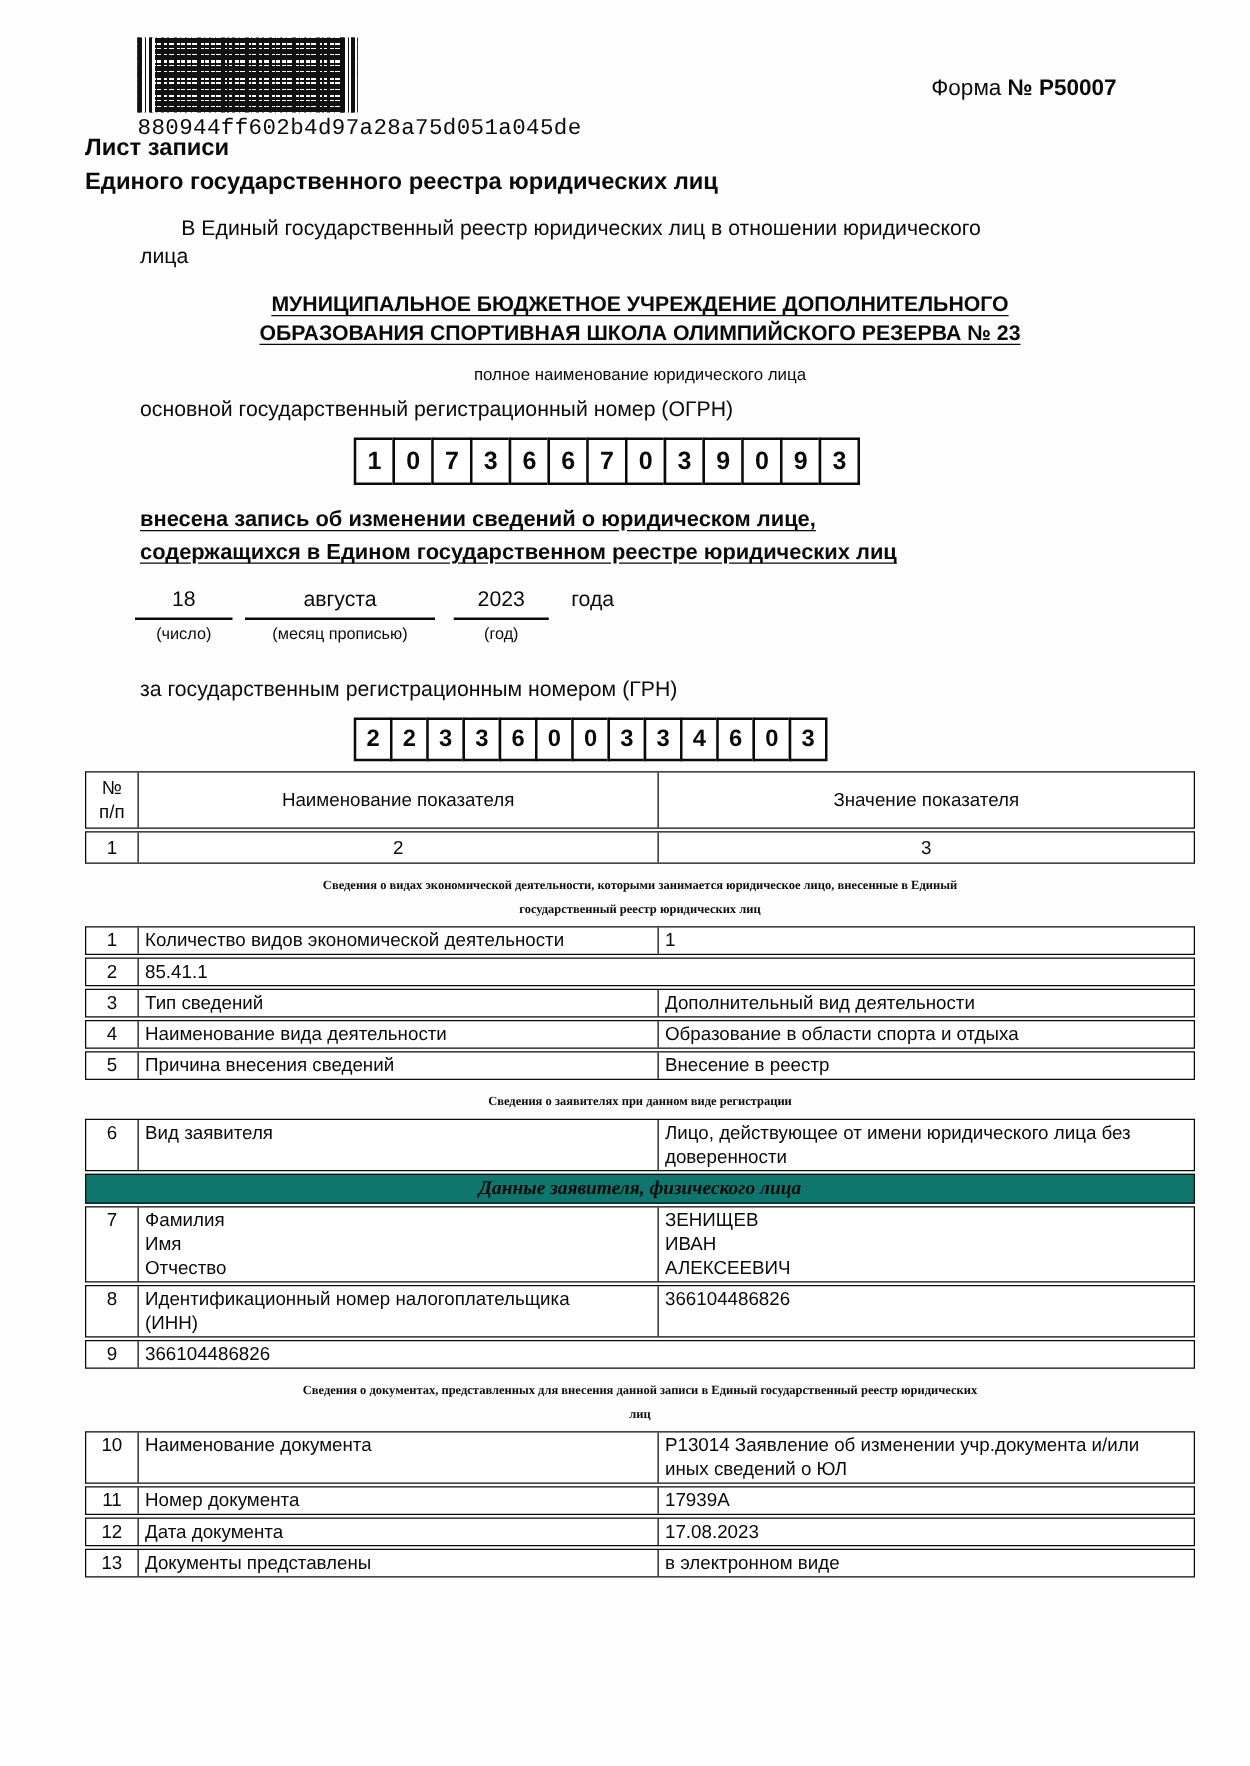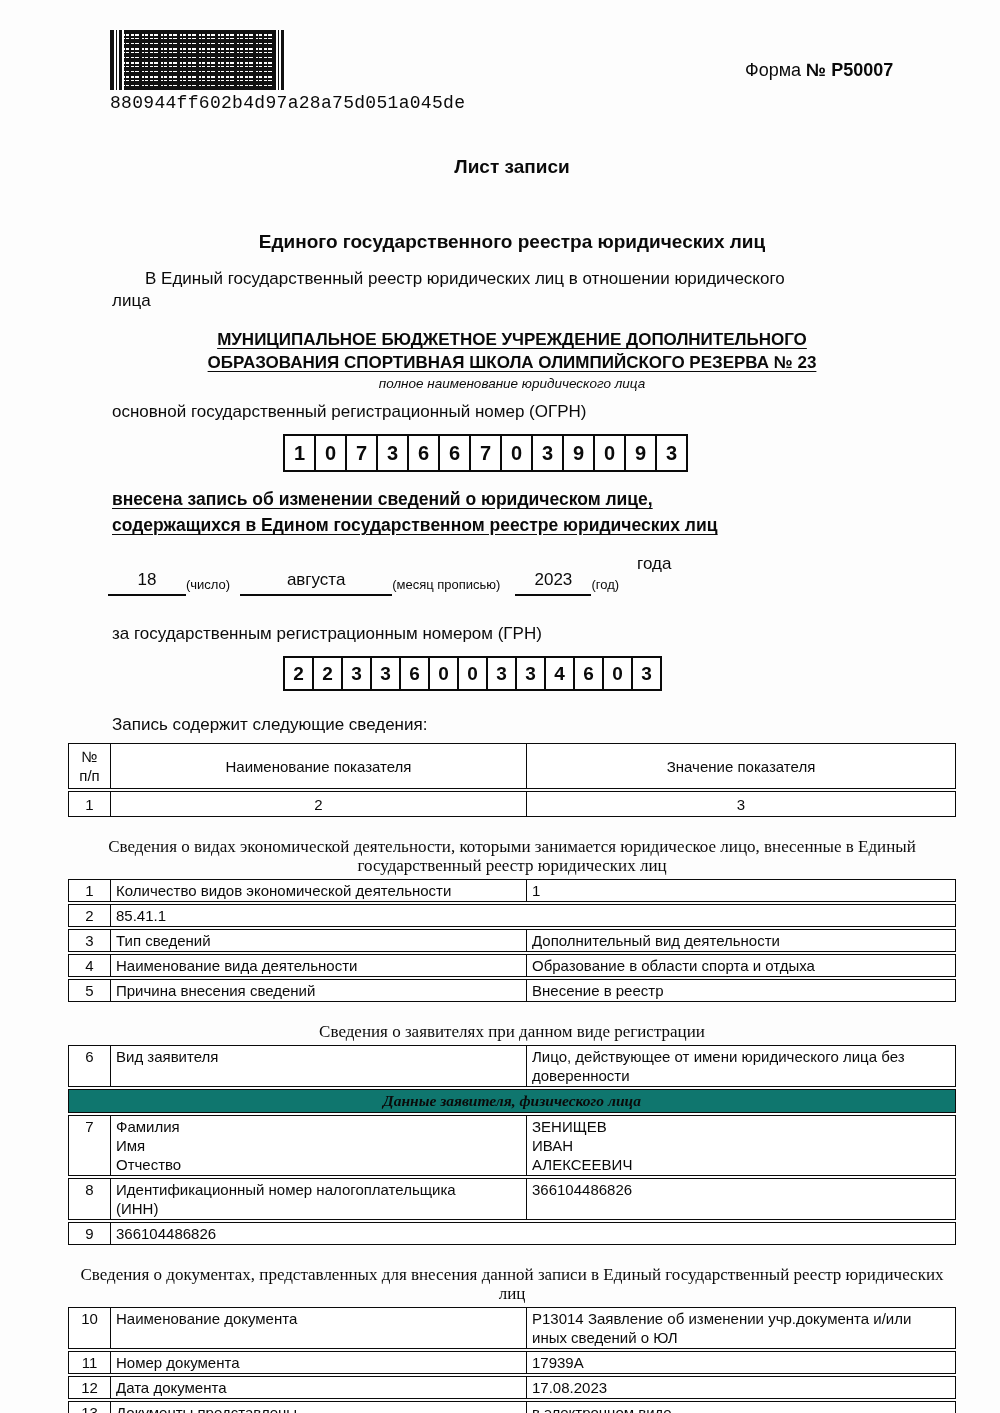--- a/index.html
+++ b/index.html
@@ -42,7 +42,7 @@
 
   
   .main { padding: 105px 44px 0 68px; }
-  .doc-title { text-align: center; font-weight: bold; font-size: 19px; line-height: 27px; margin-top: 48px; }
+  .doc-title { text-align: left; font-weight: bold; font-size: 19px; line-height: 27px; }
   .intro {
     margin: 13px 0 0 44px; width: 800px;
     font-size: 17px; line-height: 22px;

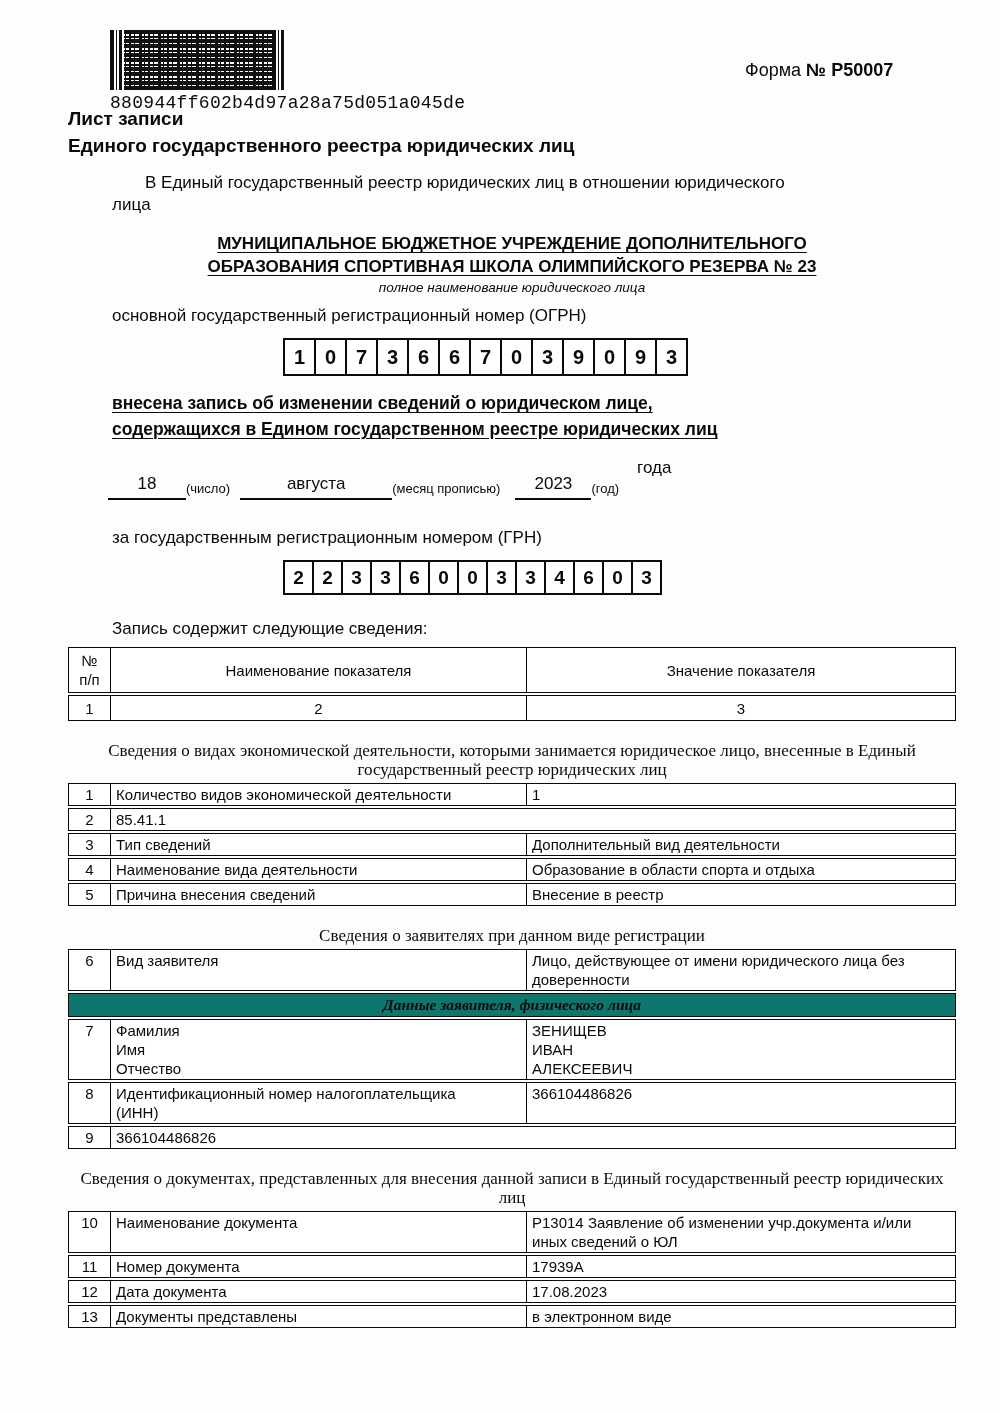--- a/index.html
+++ b/index.html
@@ -54,7 +54,7 @@
     text-decoration: underline; text-underline-offset: 3px;
     white-space: pre-line;
   }
-  .company-caption { margin-top: 2px; text-align: center; font-style: italic; font-size: 13.5px; }
+  .company-caption { margin-top: 14px; text-align: center; font-size: 13.5px; }
   .plain-label { margin: 11px 0 0 44px; font-size: 17px; }
   .statement {
     margin: 14px 0 0 44px; width: 800px;

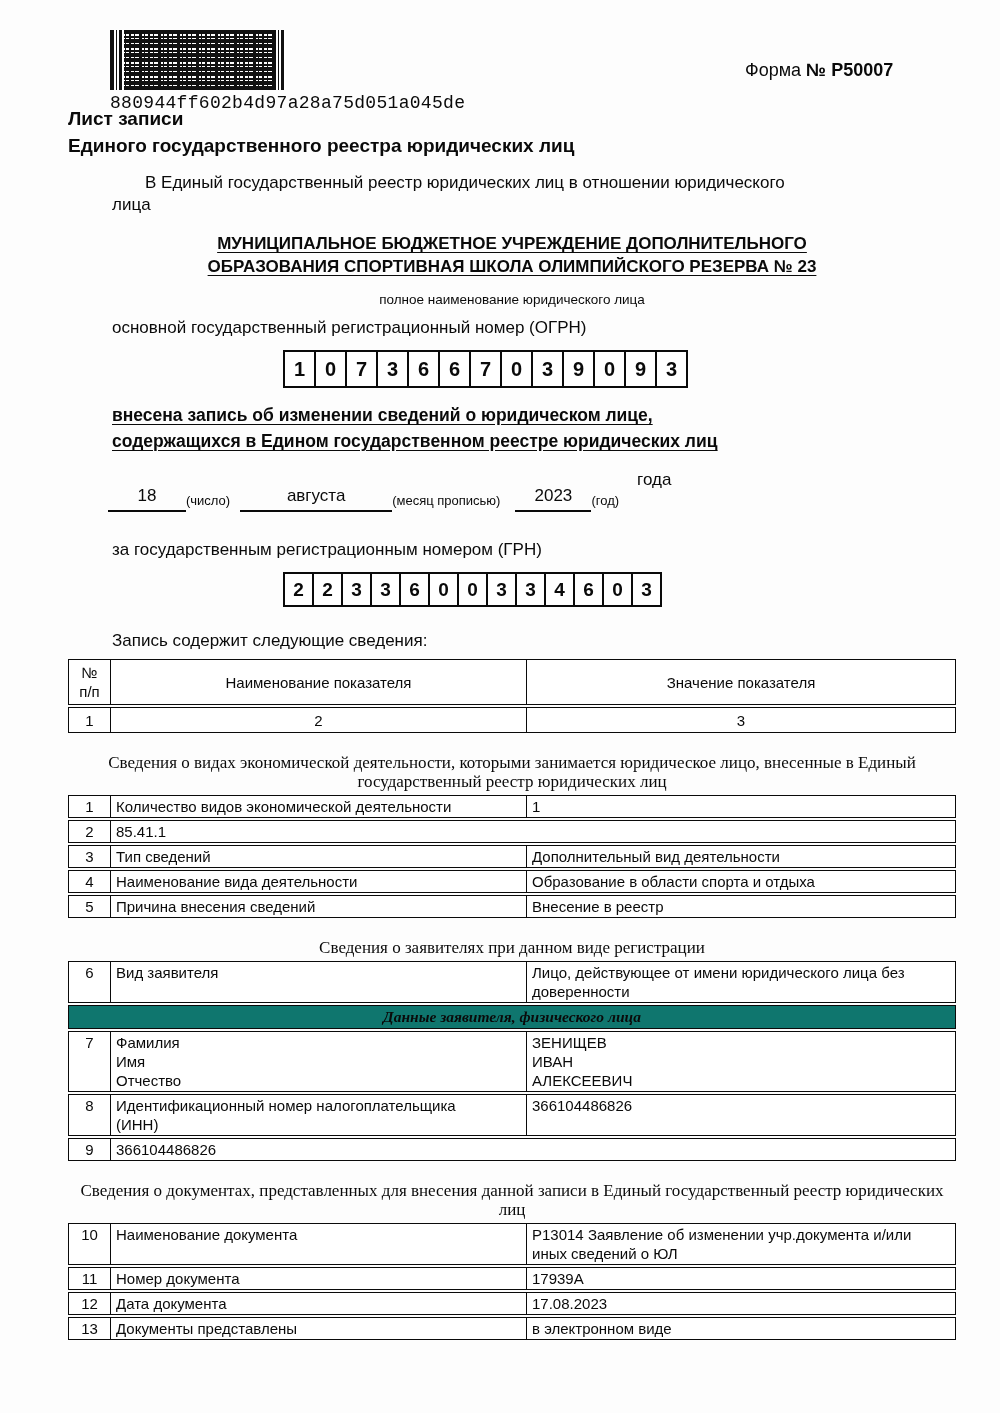--- a/index.html
+++ b/index.html
@@ -78,7 +78,7 @@
 
   
   .date-row { display: flex; align-items: flex-start; margin: 16px 0 0 40px; font-size: 17px; }
-  .date-field { display: flex; flex-direction: row; align-items: center; margin-top: 16px; }
+  .date-field { display: flex; flex-direction: column; align-items: center; }
   .date-value { border-bottom: 2px solid #0a0a0a; text-align: center; padding: 0 6px 4px; }
   .w-day .date-value { min-width: 78px; }
   .w-month { margin-left: 10px; } .w-month .date-value { min-width: 152px; }

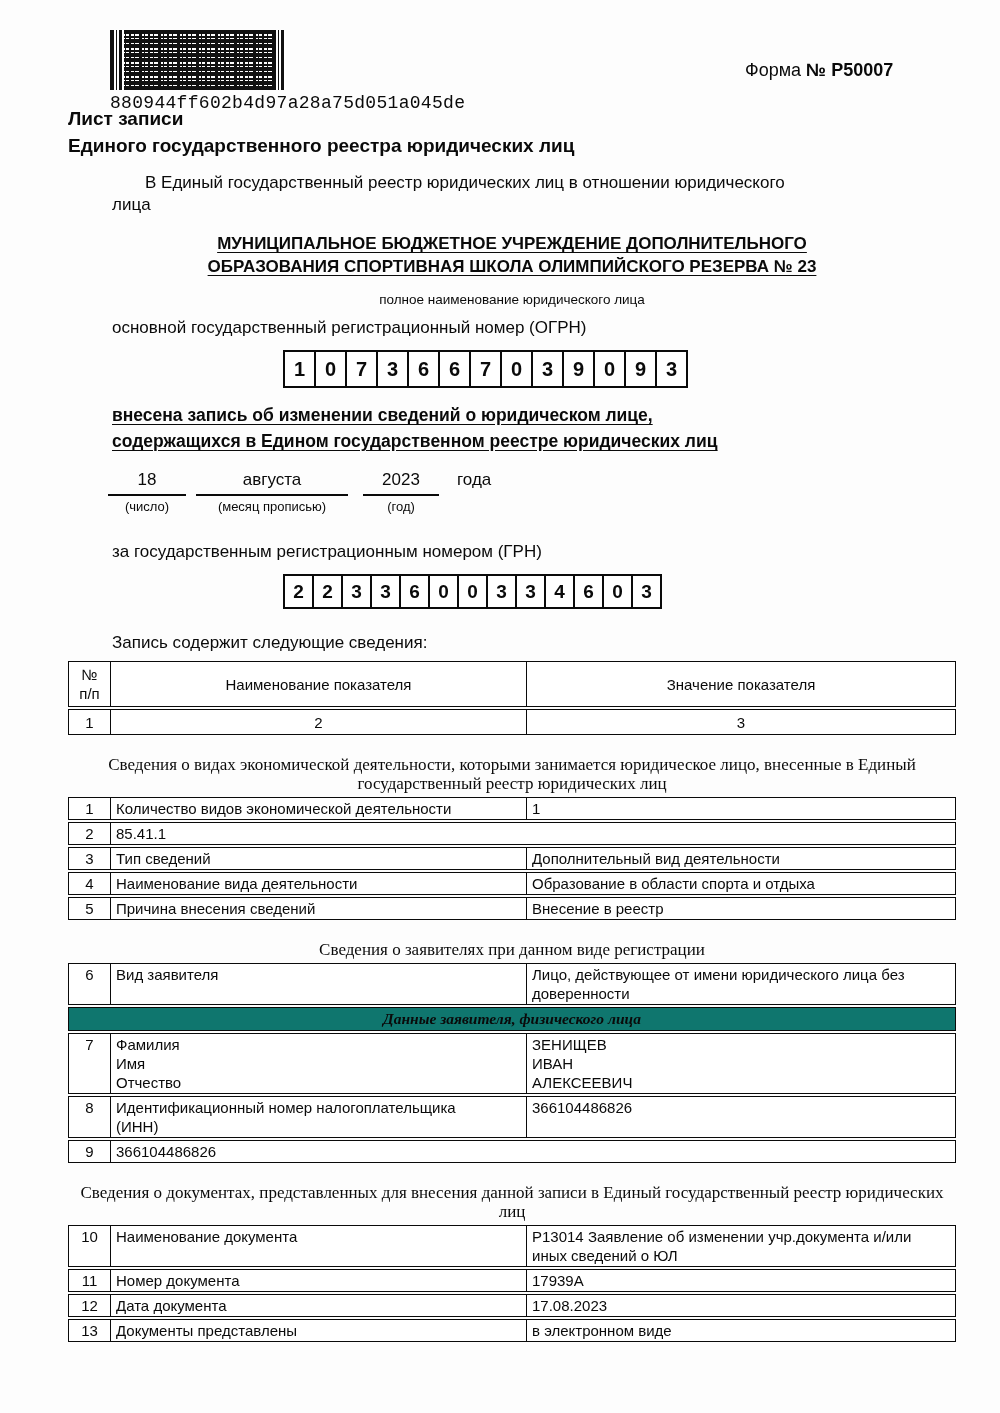--- a/index.html
+++ b/index.html
@@ -190,7 +190,6 @@
       <div class="digit-box">3</div>
     </div>
 
-    <div class="records-intro">Запись содержит следующие сведения:</div>
 
     <div class="tbl">
 

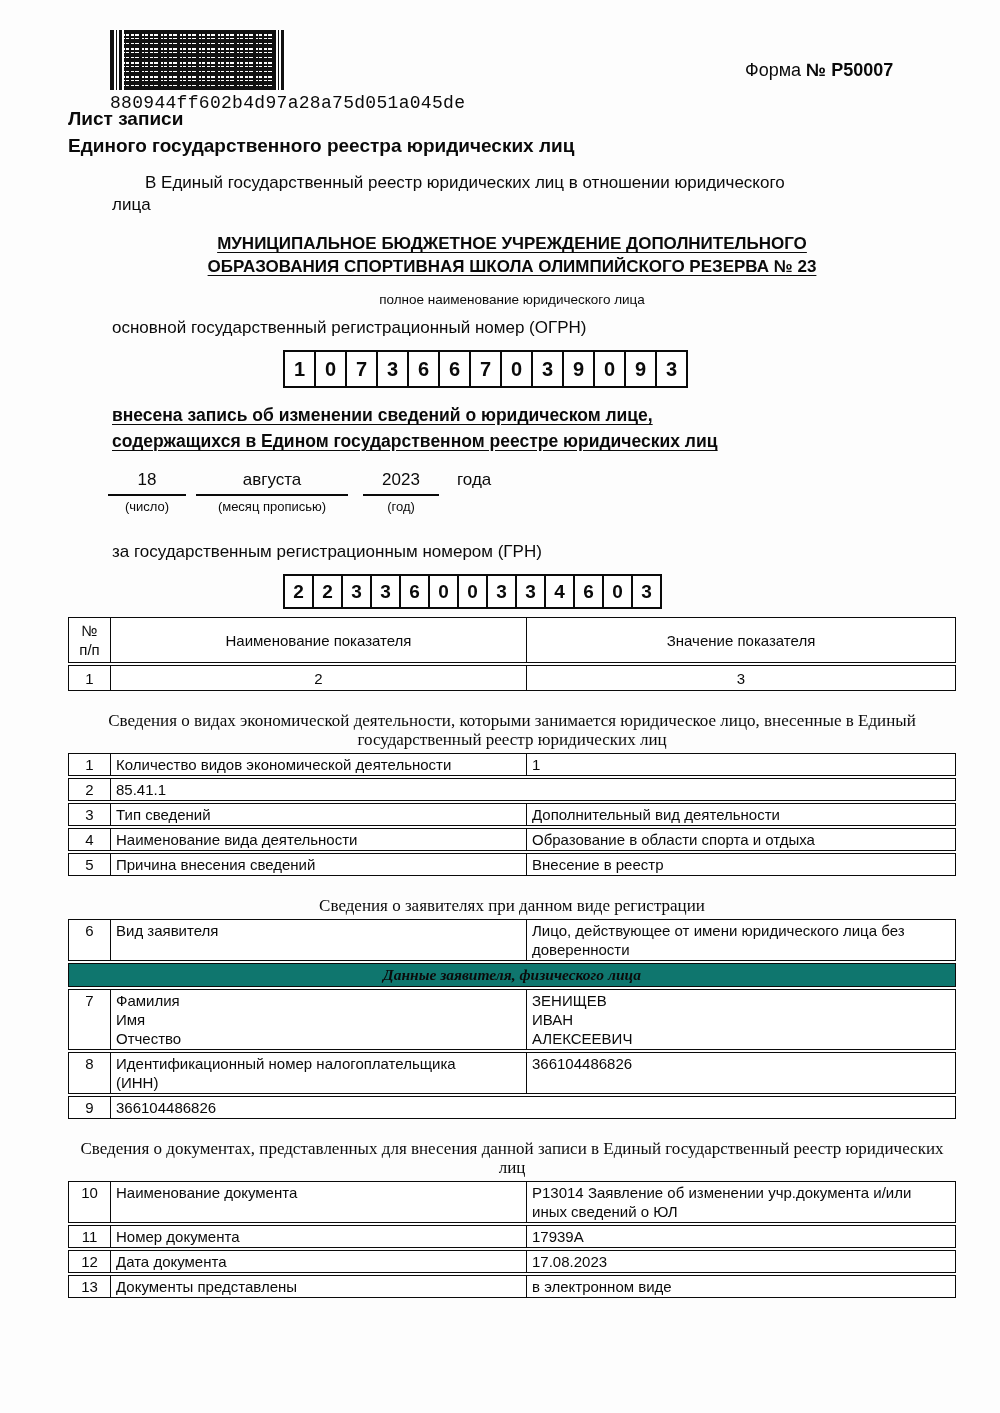--- a/index.html
+++ b/index.html
@@ -102,9 +102,9 @@
   }
   .tidx { height: 26px; }
   .section-title {
-    font-family: "Liberation Serif", serif; font-weight: normal;
-    font-size: 17px; line-height: 19px;
-    text-align: center; margin: 20px auto 4px; width: 880px;
+    font-family: "Liberation Serif", serif; font-weight: bold;
+    font-size: 10px; line-height: 19px;
+    text-align: center; margin: 8px auto 4px; width: 880px;
     white-space: pre-line;
   }
   .subsection-row {

